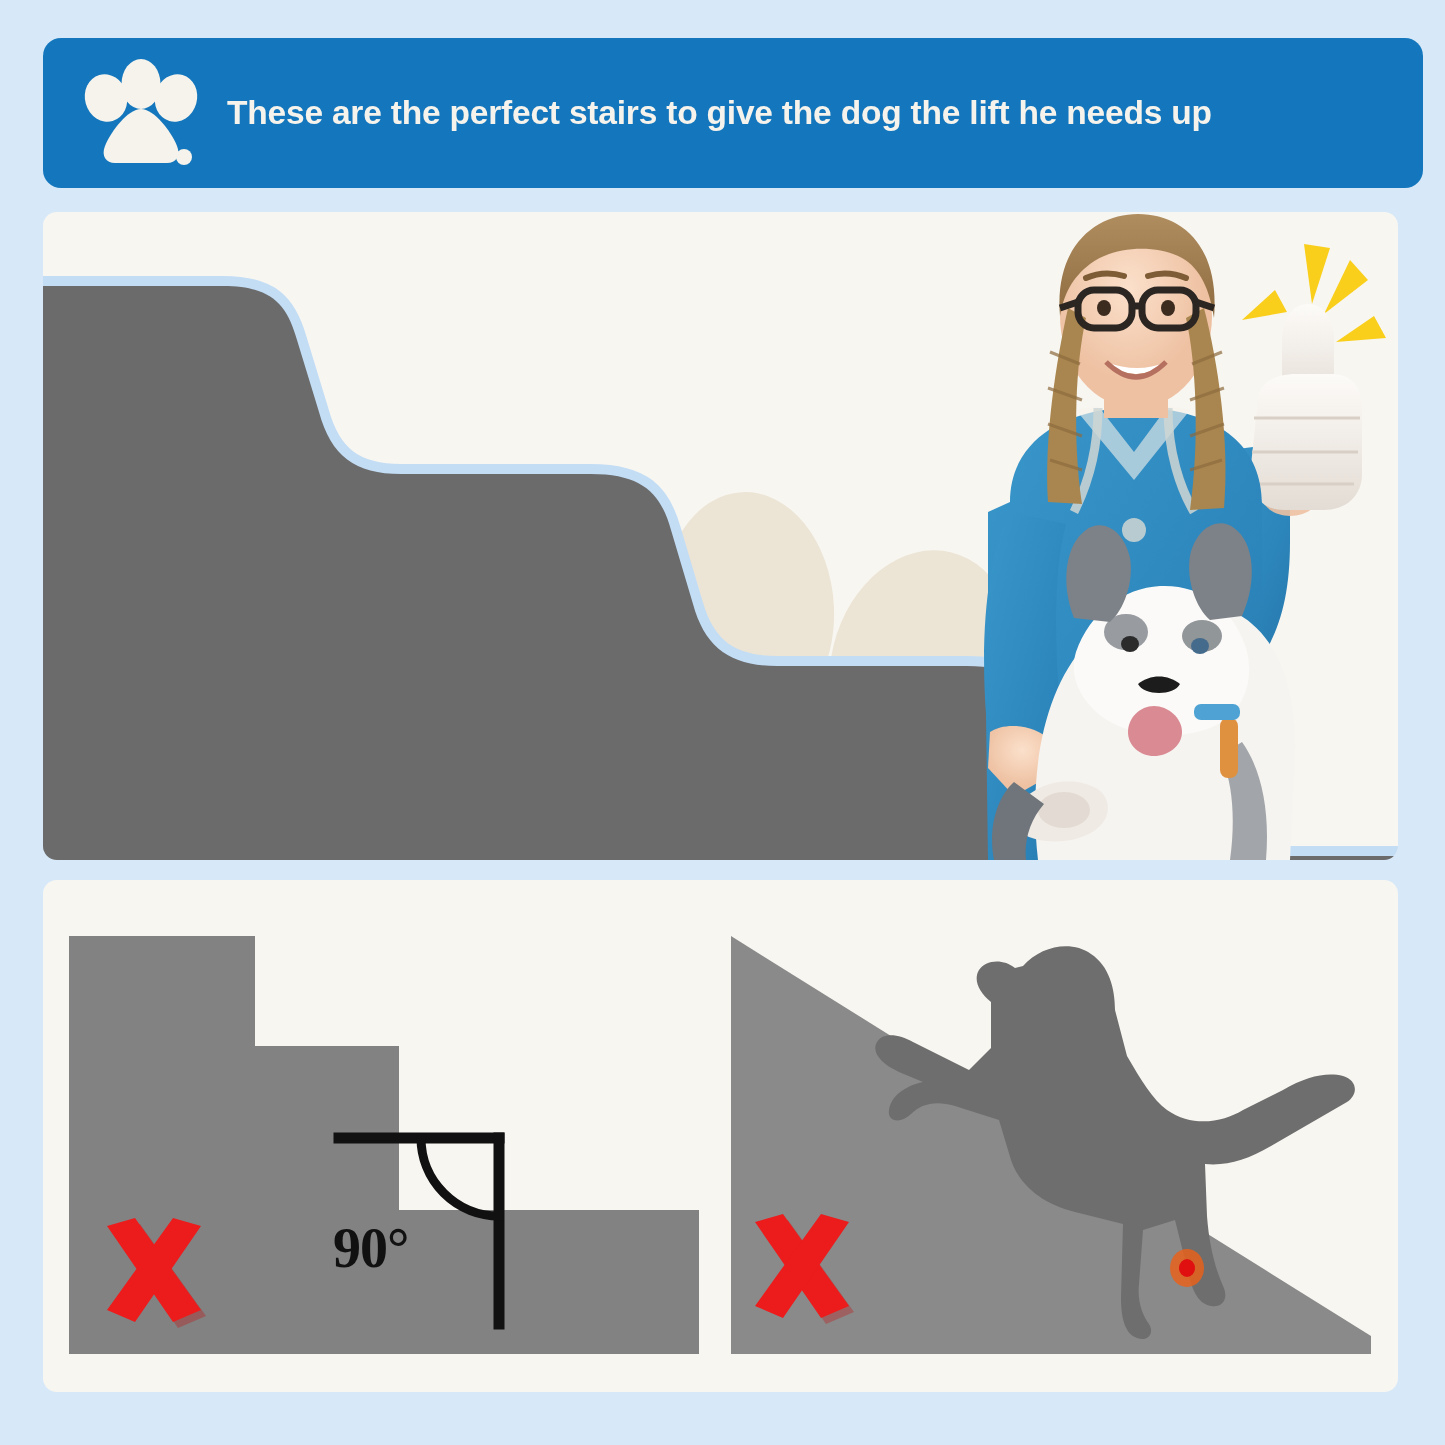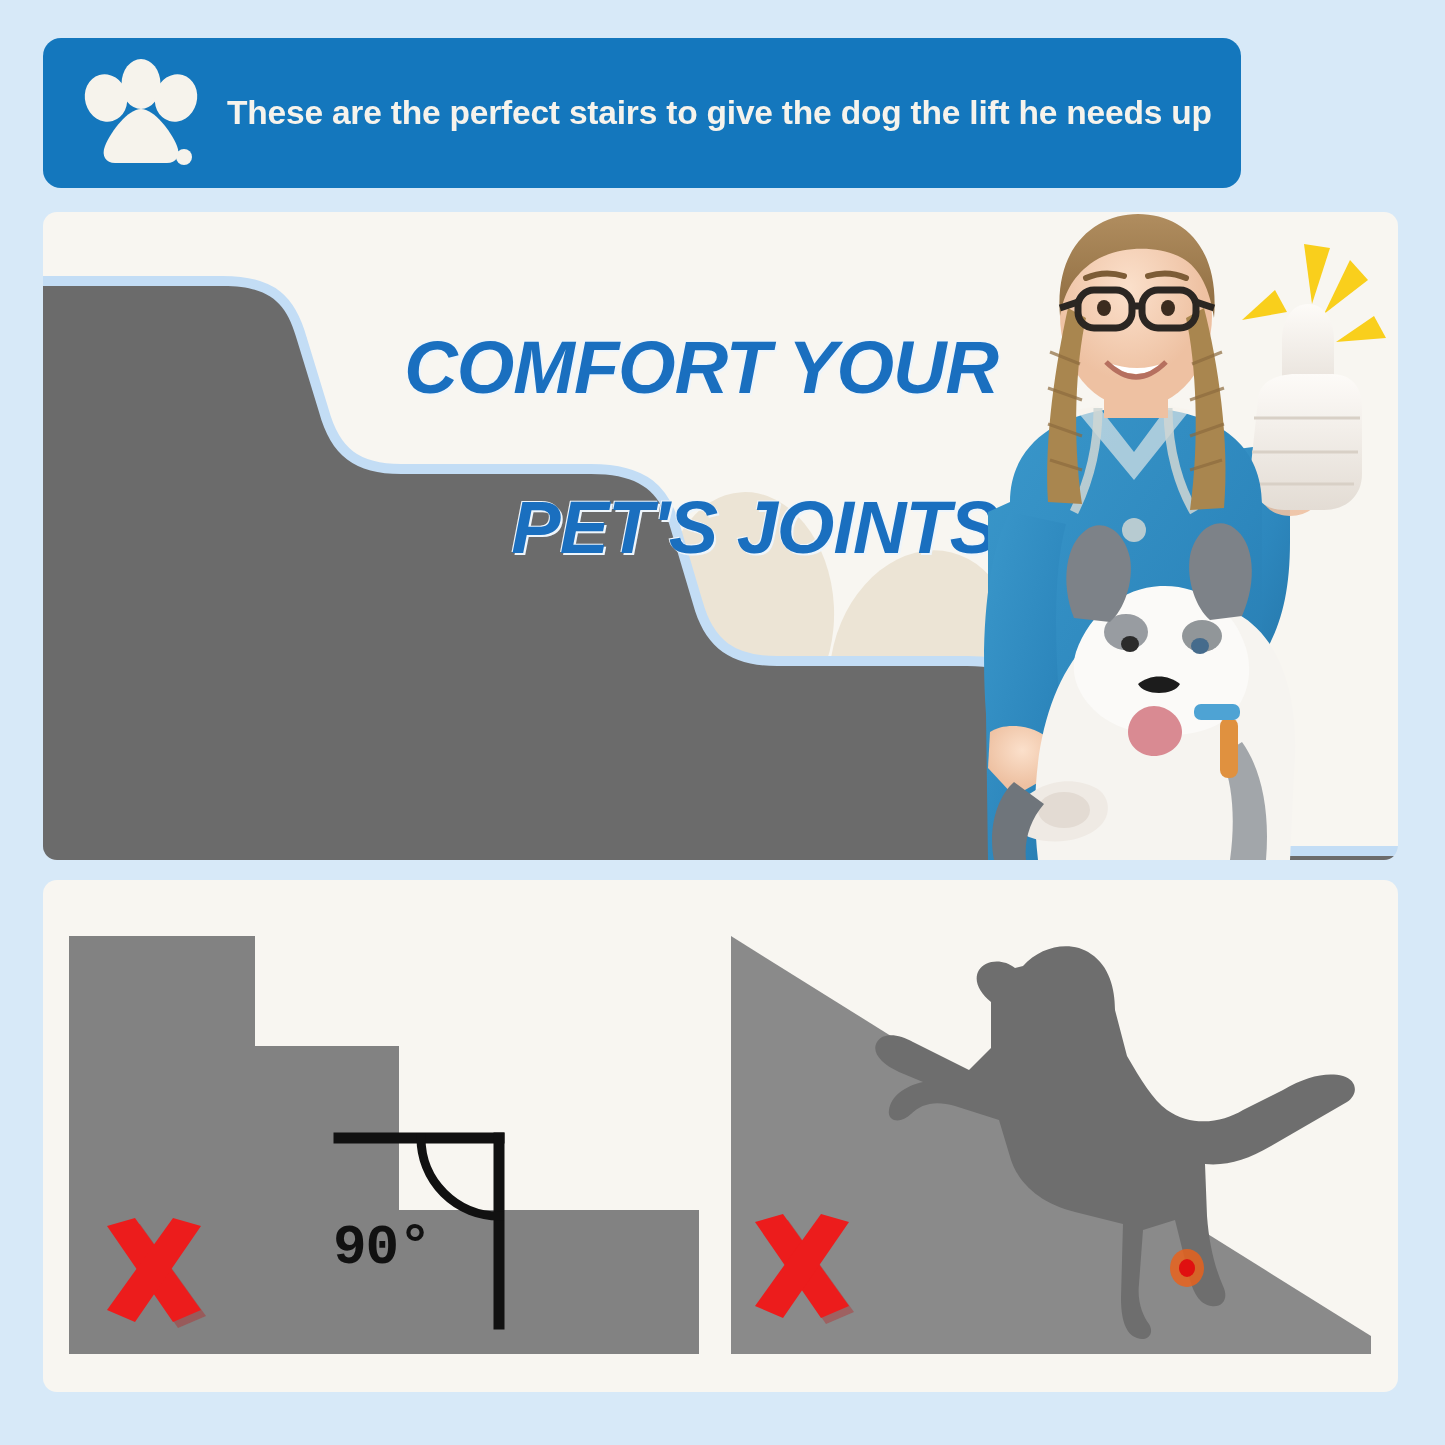--- a/index.html
+++ b/index.html
@@ -15,7 +15,7 @@
 
   
   .banner{
-    position:absolute;left:43px;top:38px;width:1198px;height:150px;
+    position:absolute;left:43px;top:38px;width:1380px;height:150px;
     background:#1477bd;border-radius:18px;
     display:flex;align-items:center;
     box-sizing:border-box;padding:0 26px 0 34px;

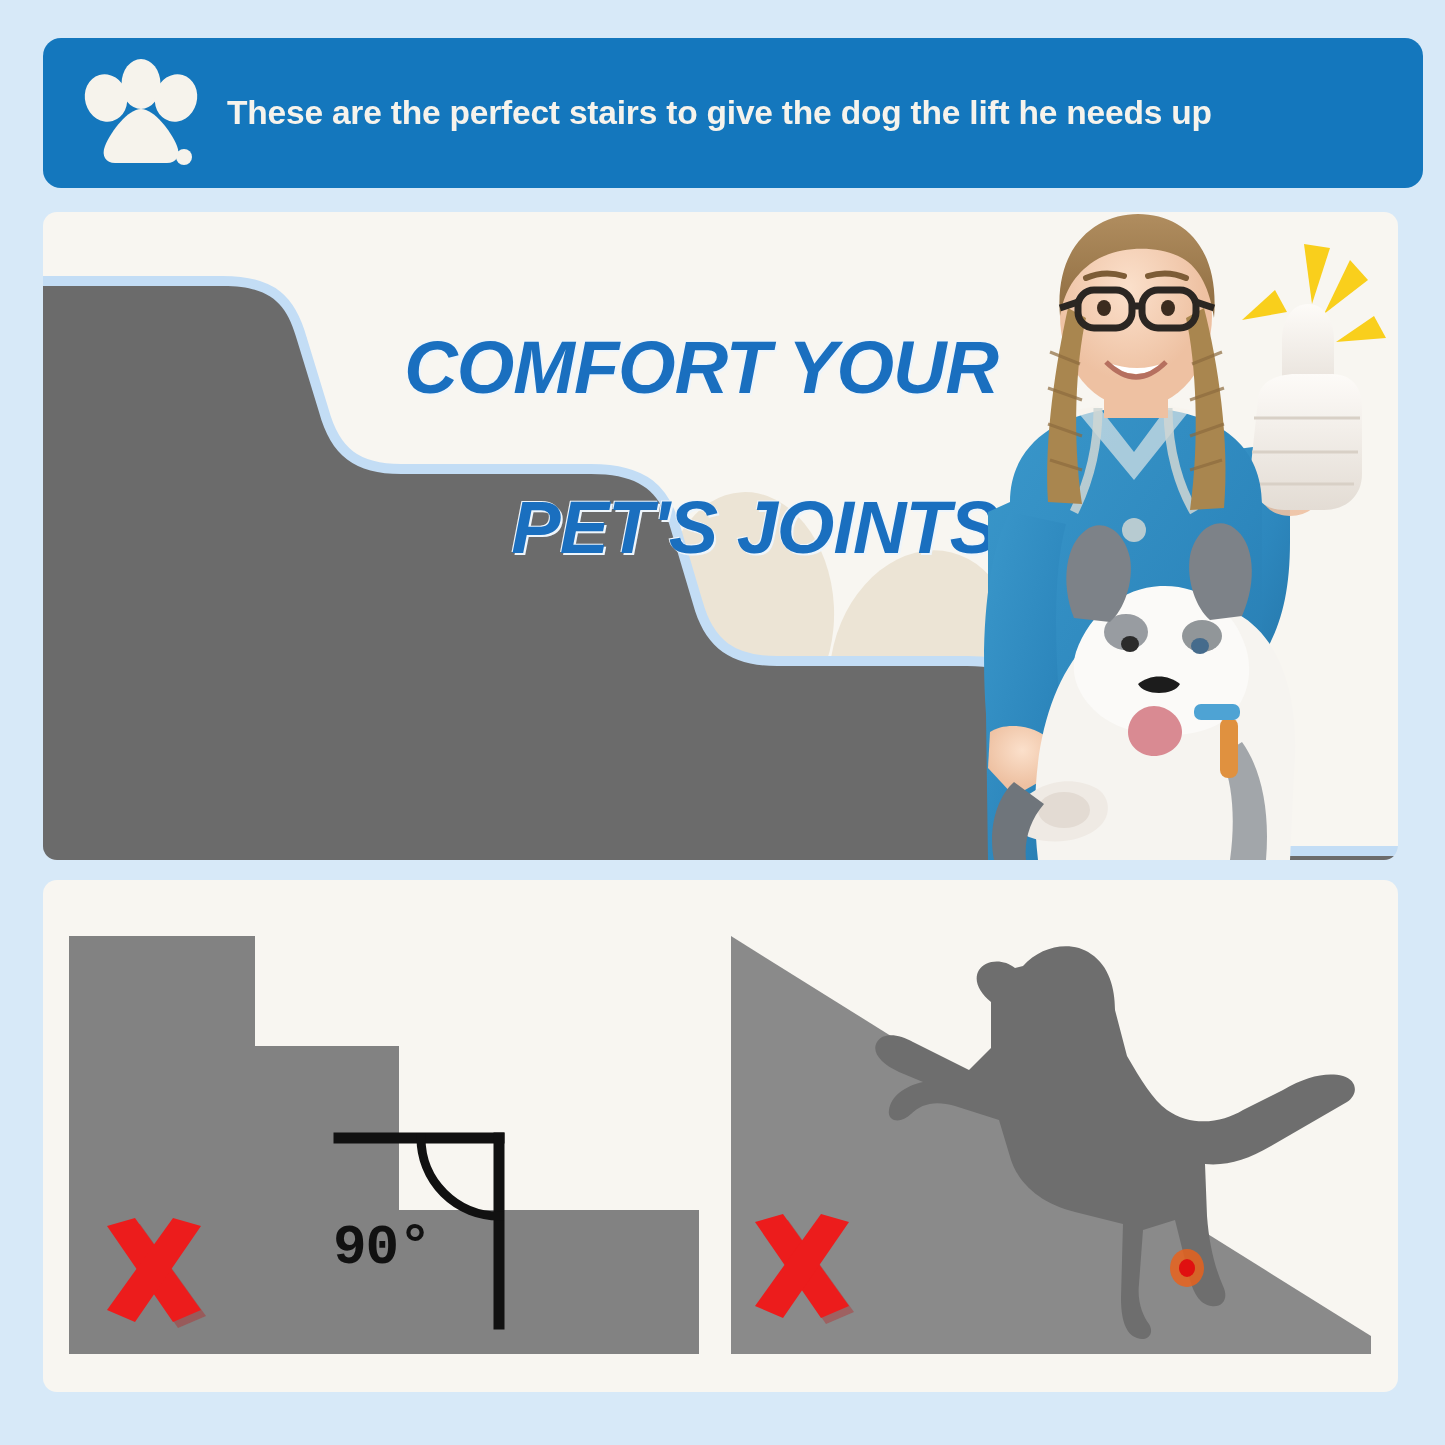--- a/index.html
+++ b/index.html
@@ -129,10 +129,6 @@
                L0 660 Z" fill="#6b6b6b"></path>
     </svg>
 
-    <div class="headline">
-      <div>COMFORT YOUR</div>
-      <div>PET'S JOINTS</div>
-    </div>
 
     <svg class="hero-photo" viewBox="0 0 560 648" preserveAspectRatio="none" aria-hidden="true">
       <defs>

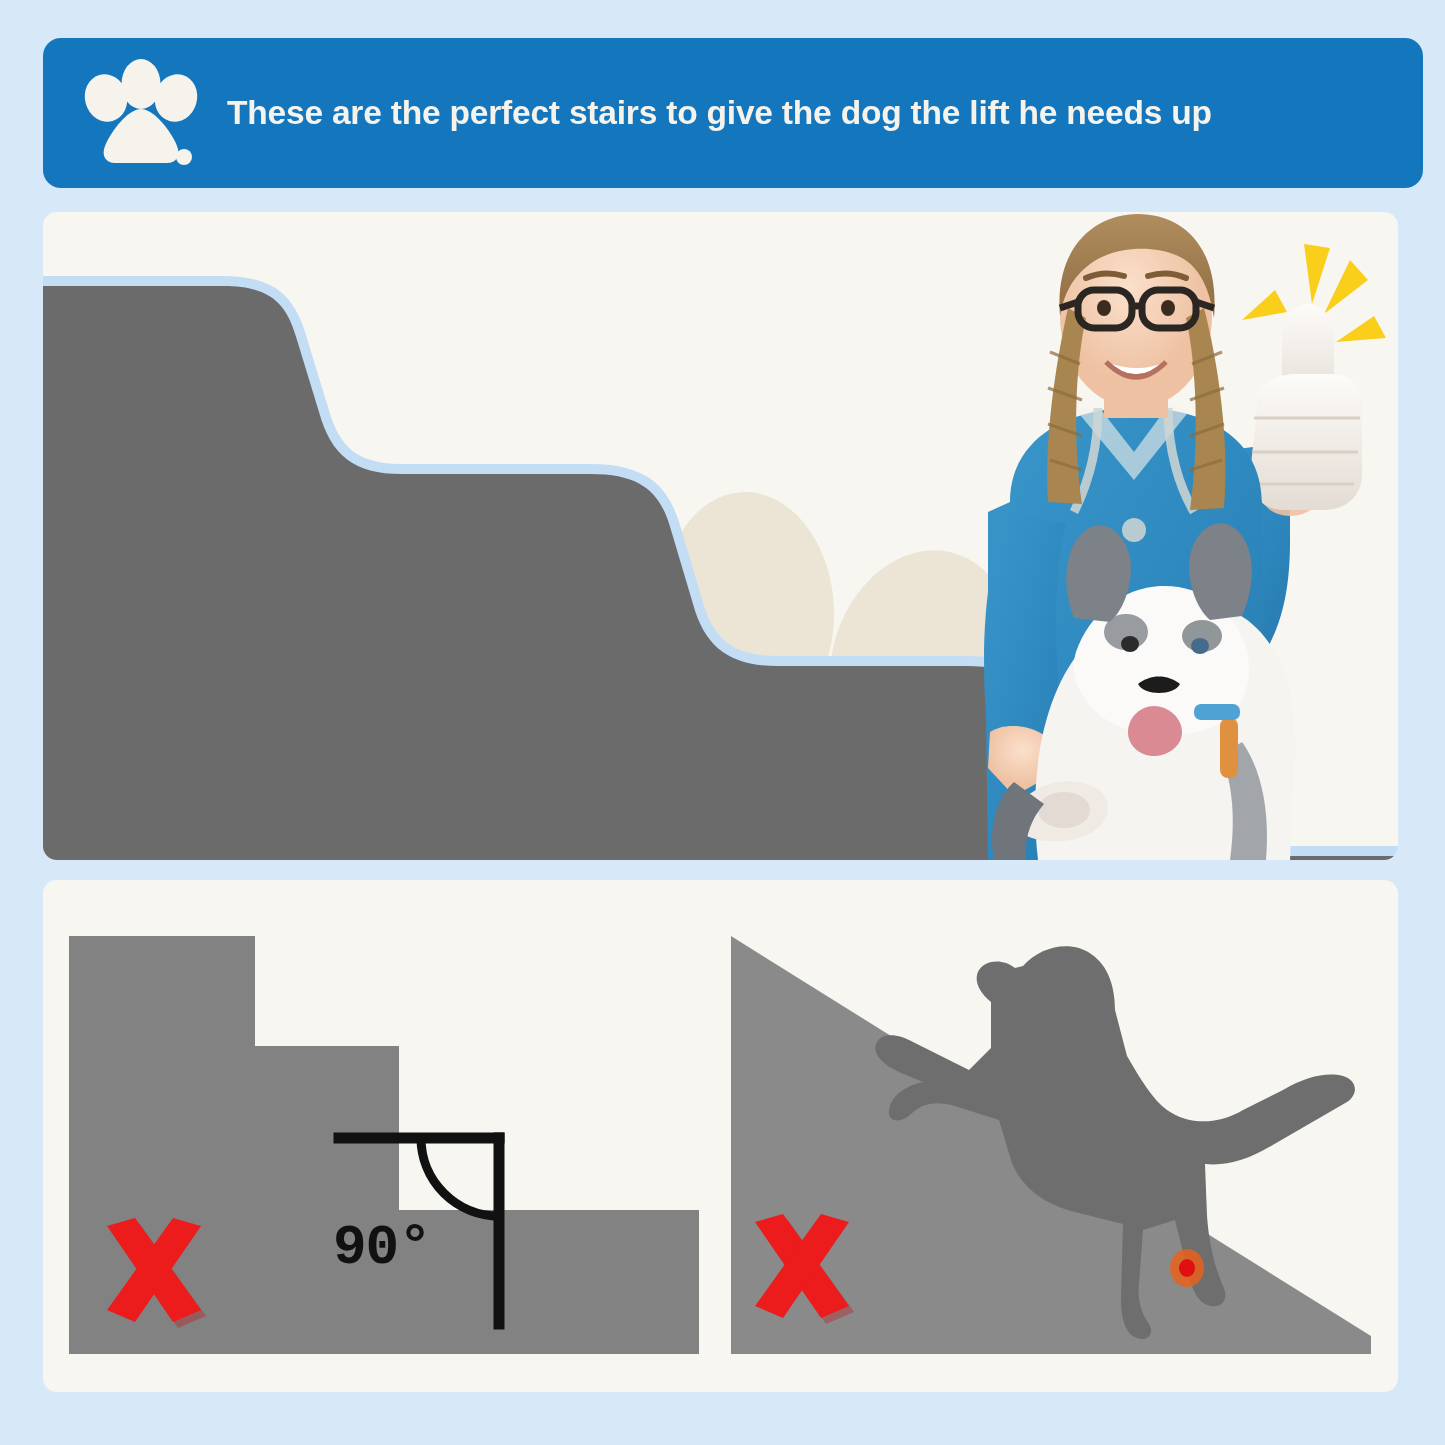--- a/index.html
+++ b/index.html
@@ -57,7 +57,7 @@
 
   .deg-label{
     position:absolute;font-size:56px;font-weight:bold;color:#111;
-    font-family:Liberation Mono, monospace;
+    font-family:Liberation Serif, serif;
     left:333px;top:1216px;letter-spacing:-1px;
   }
 </style>

